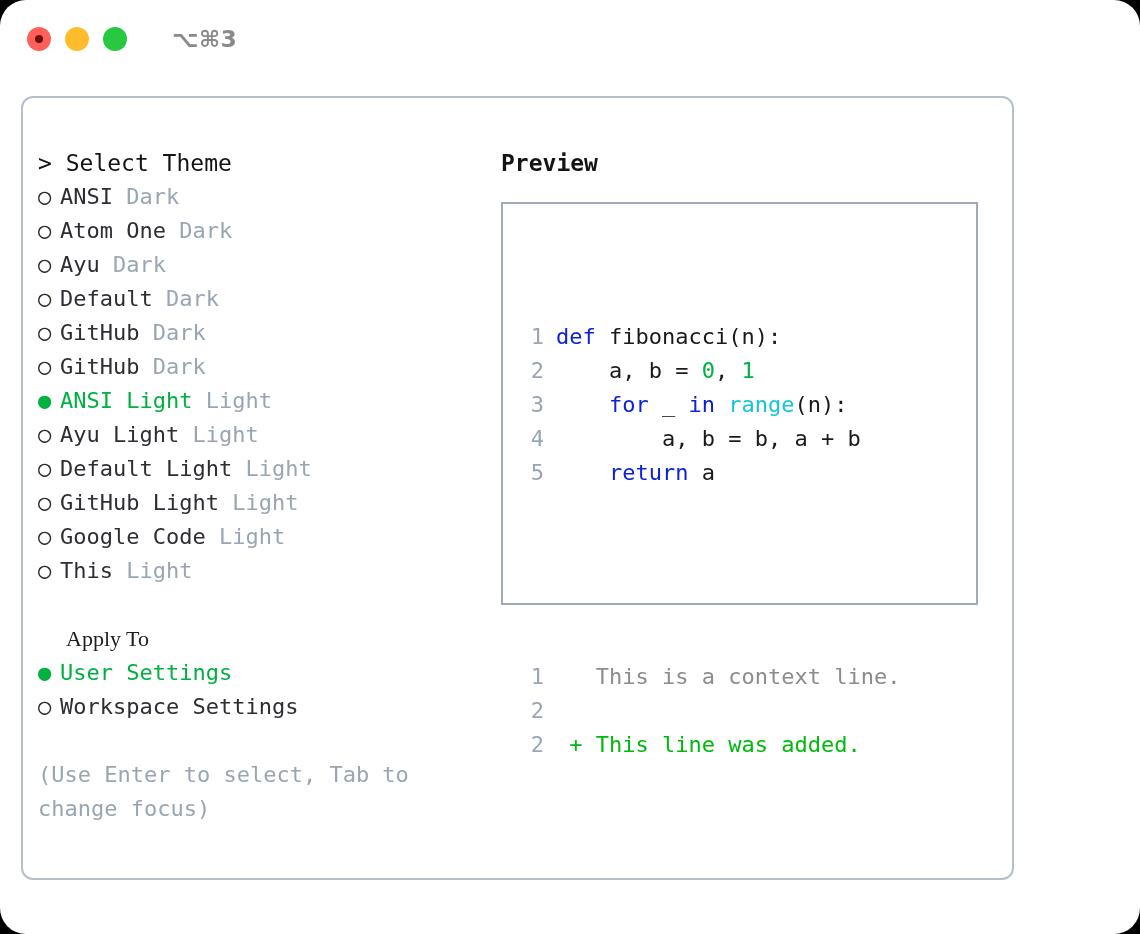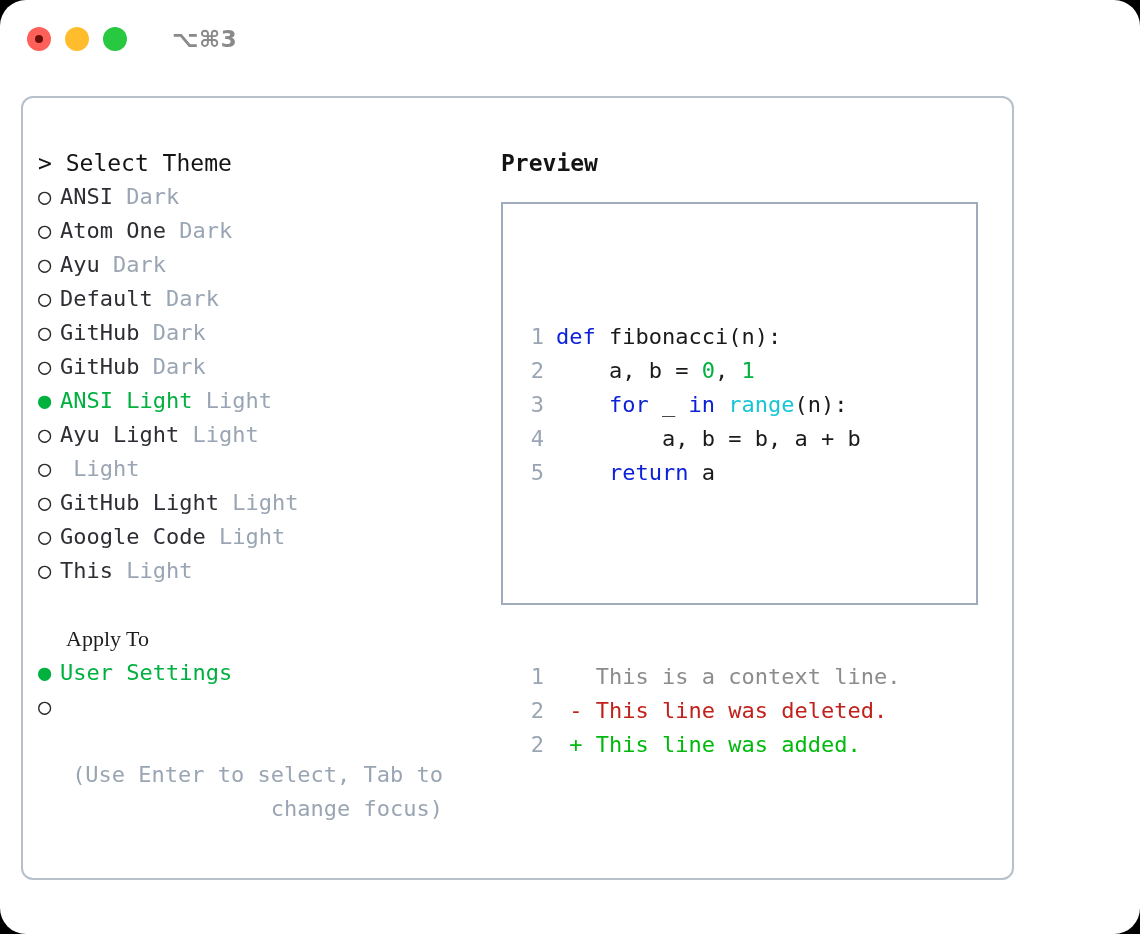--- a/index.html
+++ b/index.html
@@ -225,7 +225,7 @@
             <div class="opt"><span class="bullet">○</span><span class="opt-label">GitHub</span><span class="opt-suffix"> Dark</span></div>
             <div class="opt selected"><span class="bullet">●</span><span class="opt-label">ANSI Light</span><span class="opt-suffix"> Light</span></div>
             <div class="opt"><span class="bullet">○</span><span class="opt-label">Ayu Light</span><span class="opt-suffix"> Light</span></div>
-            <div class="opt"><span class="bullet">○</span><span class="opt-suffix"> Light</span></div>
+            <div class="opt"><span class="bullet">○</span><span class="opt-label">Default Light</span><span class="opt-suffix"> Light</span></div>
             <div class="opt"><span class="bullet">○</span><span class="opt-label">GitHub Light</span><span class="opt-suffix"> Light</span></div>
             <div class="opt"><span class="bullet">○</span><span class="opt-label">Google Code</span><span class="opt-suffix"> Light</span></div>
             <div class="opt"><span class="bullet">○</span><span class="opt-label">This</span><span class="opt-suffix"> Light</span></div>

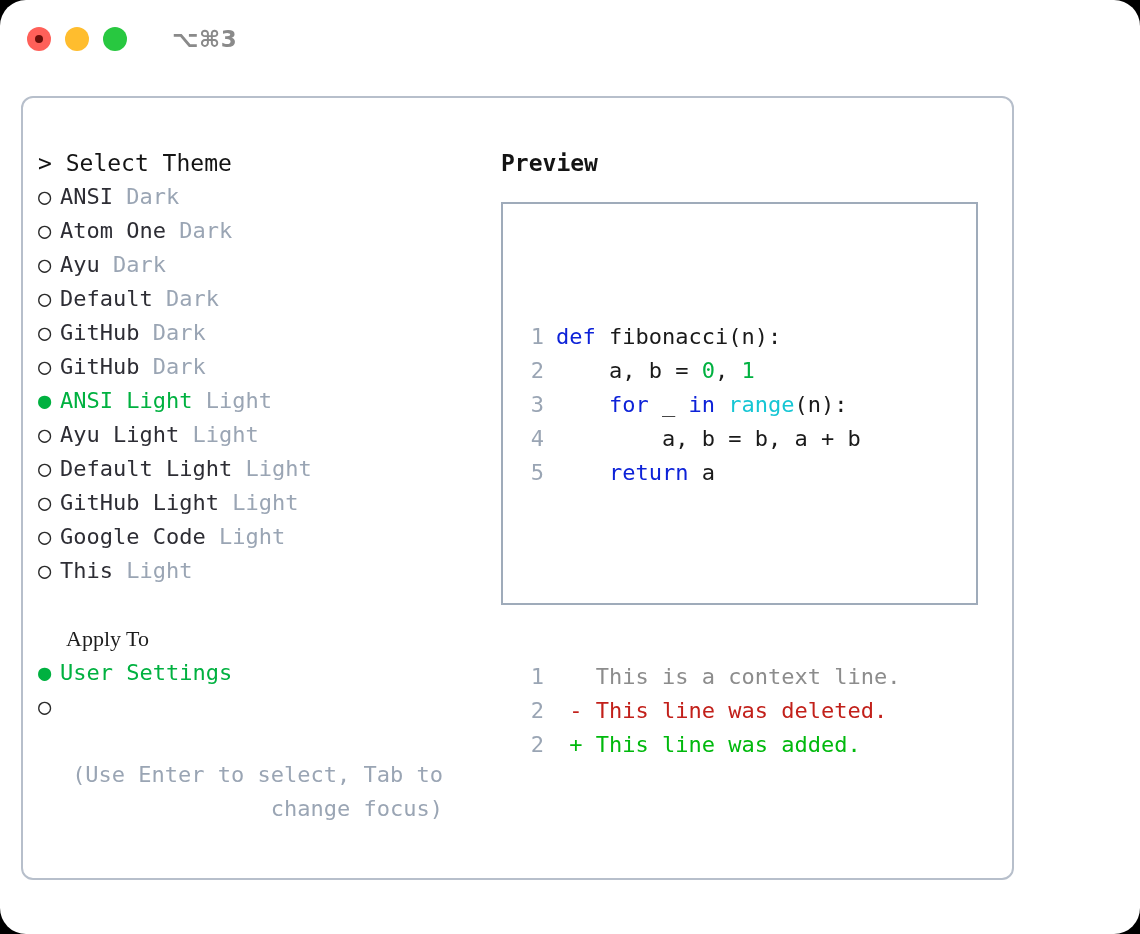--- a/index.html
+++ b/index.html
@@ -237,7 +237,7 @@
 
         <div class="opt-list" id="apply-options">
             <div class="opt selected"><span class="bullet">●</span><span class="opt-label">User Settings</span></div>
-            <div class="opt"><span class="bullet">○</span></div>
+            <div class="opt"><span class="bullet">○</span><span class="opt-label">Workspace Settings</span></div>
           </div>
 
         <div class="hint">(Use Enter to select, Tab to change focus)</div>

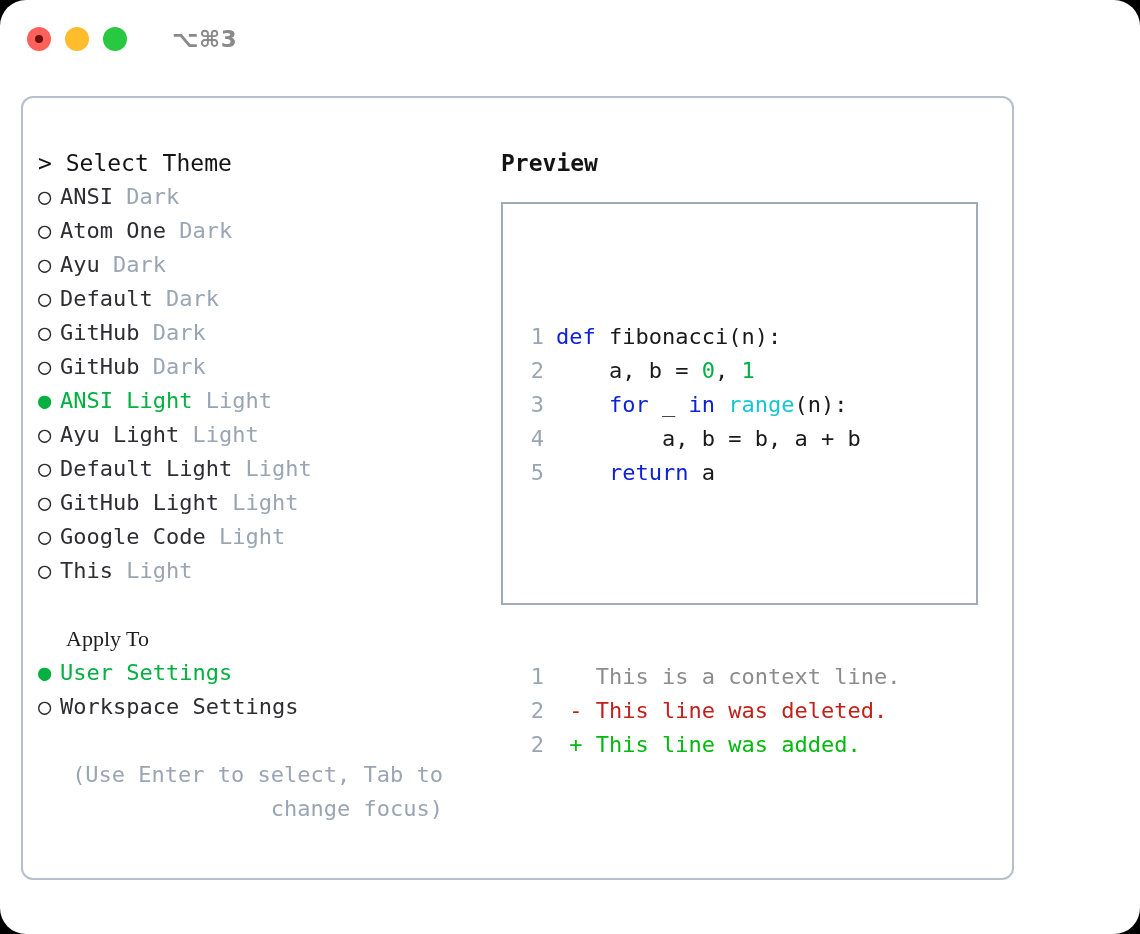--- a/index.html
+++ b/index.html
@@ -250,7 +250,7 @@
           <div class="code">
             <div id="code-block"><div class="code-line"><span class="lineno">1</span><span class="tok-kw">def</span><span class="tok-txt"> fibonacci(n):</span></div><div class="code-line"><span class="lineno">2</span><span class="tok-txt">    a, b = </span><span class="tok-num">0</span><span class="tok-txt">, </span><span class="tok-num">1</span></div><div class="code-line"><span class="lineno">3</span><span class="tok-txt">    </span><span class="tok-kw">for</span><span class="tok-txt"> _ </span><span class="tok-kw">in</span><span class="tok-txt"> </span><span class="tok-fn">range</span><span class="tok-txt">(n):</span></div><div class="code-line"><span class="lineno">4</span><span class="tok-txt">        a, b = b, a + b</span></div><div class="code-line"><span class="lineno">5</span><span class="tok-txt">    </span><span class="tok-kw">return</span><span class="tok-txt"> a</span></div></div>
             <div class="blank-line"></div>
-            <div id="diff-block"><div class="code-line"><span class="lineno">1</span><span class="tok-ctx">   This is a context line.</span></div><div class="code-line"><span class="lineno">2</span><span class="tok-del"> - This line was deleted.</span></div><div class="code-line"><span class="lineno">2</span><span class="tok-add"> + This line was added.</span></div></div>
+            <div id="diff-block"><div class="code-line"><span class="lineno">1</span><span class="tok-ctx">   This is a context line.</span></div><div class="code-line"><span class="lineno">2</span></div><div class="code-line"><span class="lineno">2</span><span class="tok-add"> + This line was added.</span></div></div>
           </div>
         </div>
       </div>

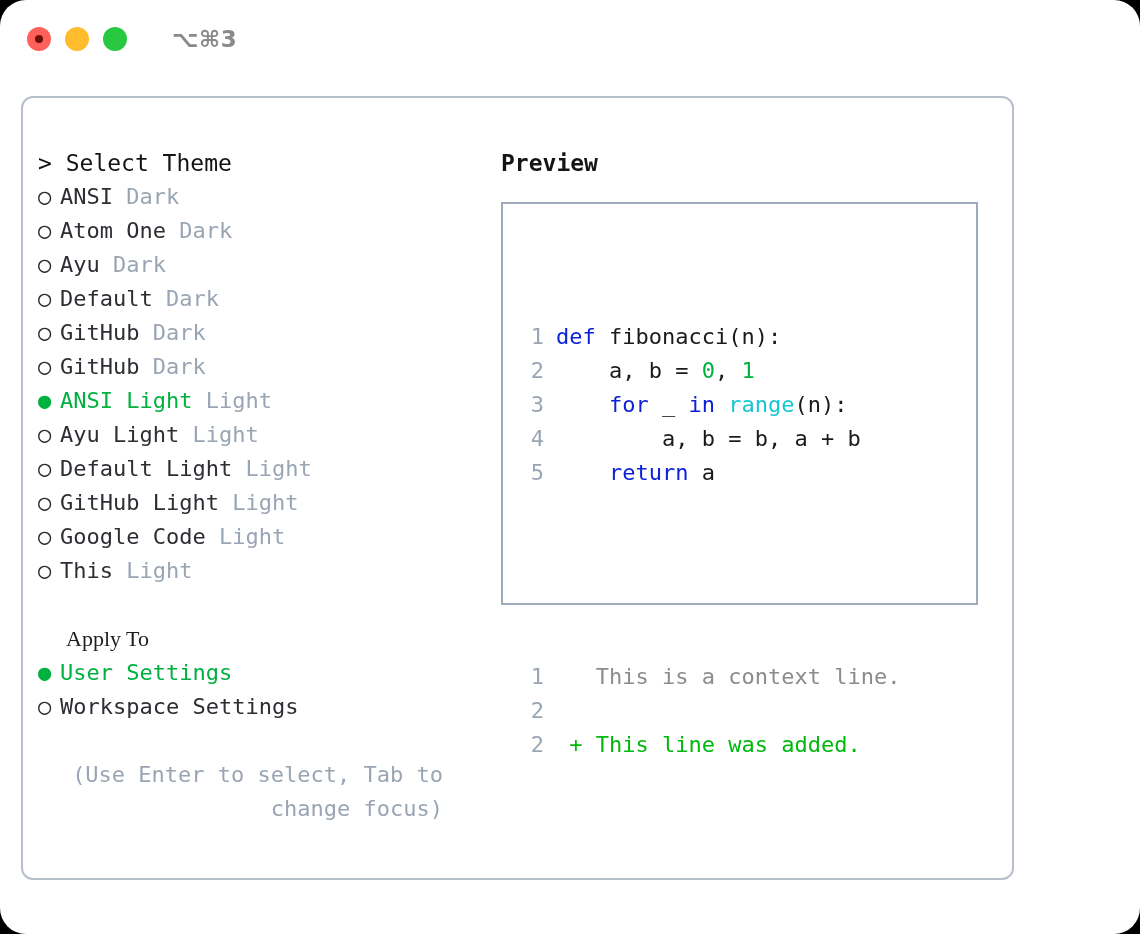--- a/index.html
+++ b/index.html
@@ -142,7 +142,6 @@
     color: #9aa5b4;
     width: 405px;
     word-spacing: 0px;
-    text-align: right;
   }
 
   

